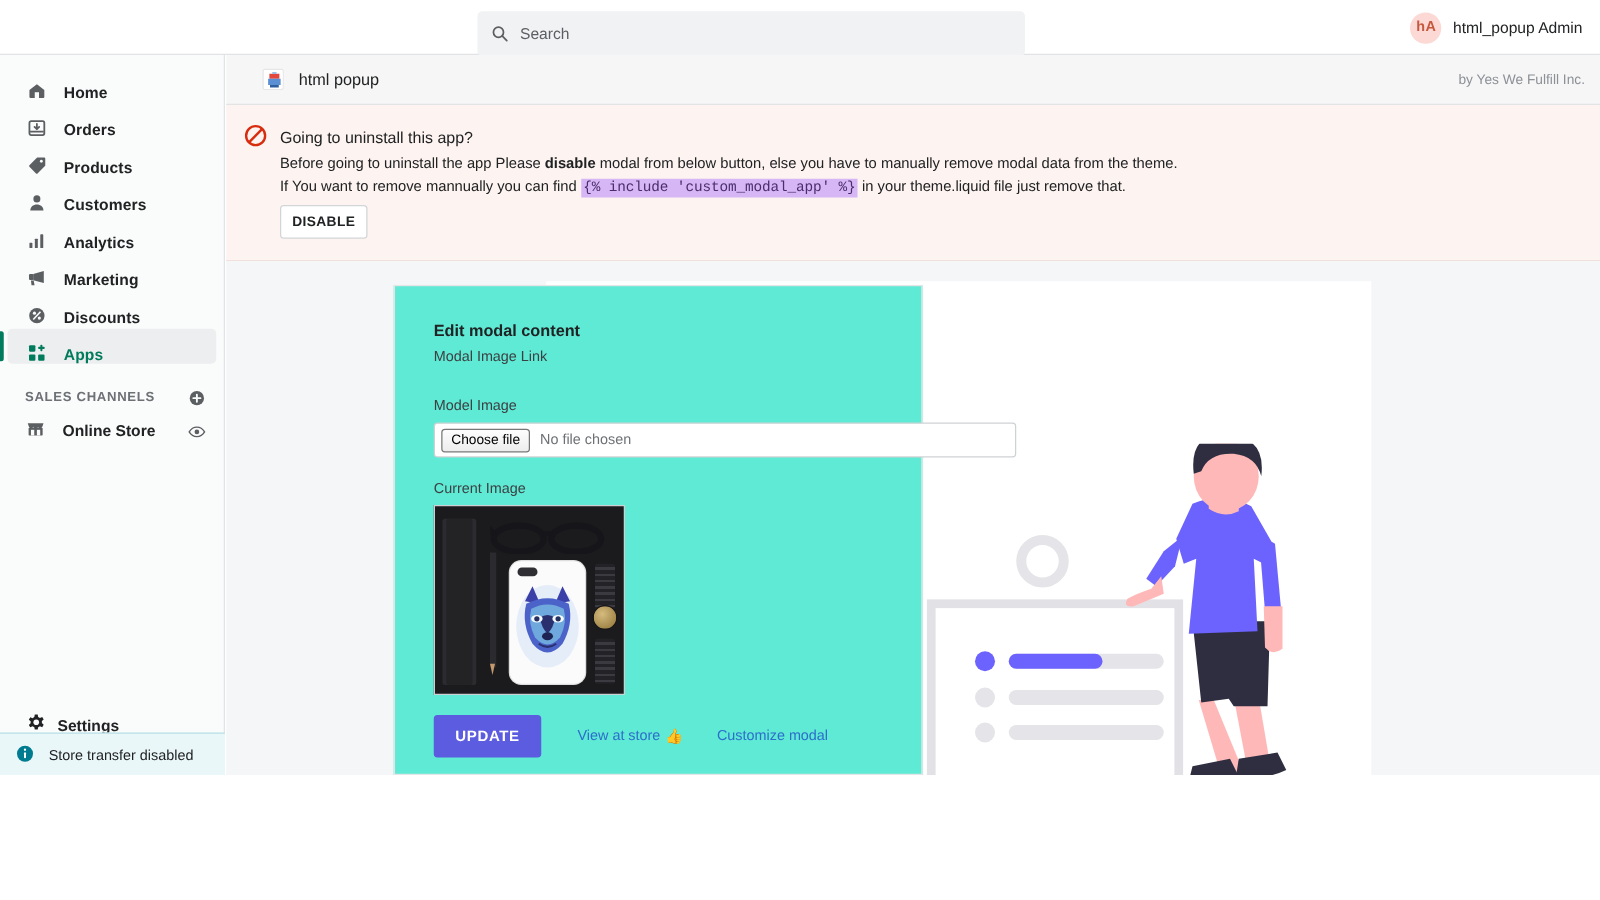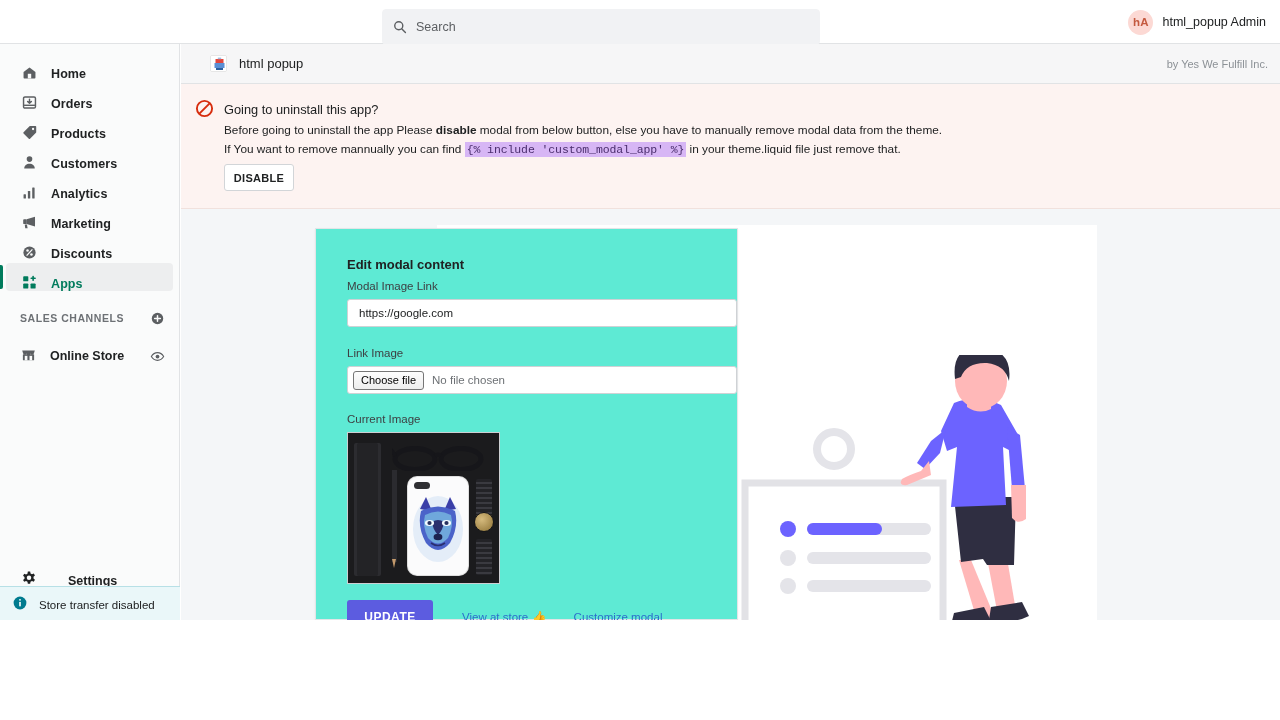--- a/index.html
+++ b/index.html
@@ -450,7 +450,6 @@
       <div class="form-title">Edit modal content</div>
 
       <div class="field-label">Modal Image Link</div>
-      <input class="text-input" type="text" value="https://google.com" style="">
 
       <div class="gap-a"></div>
       <div class="field-label">Link Image</div>

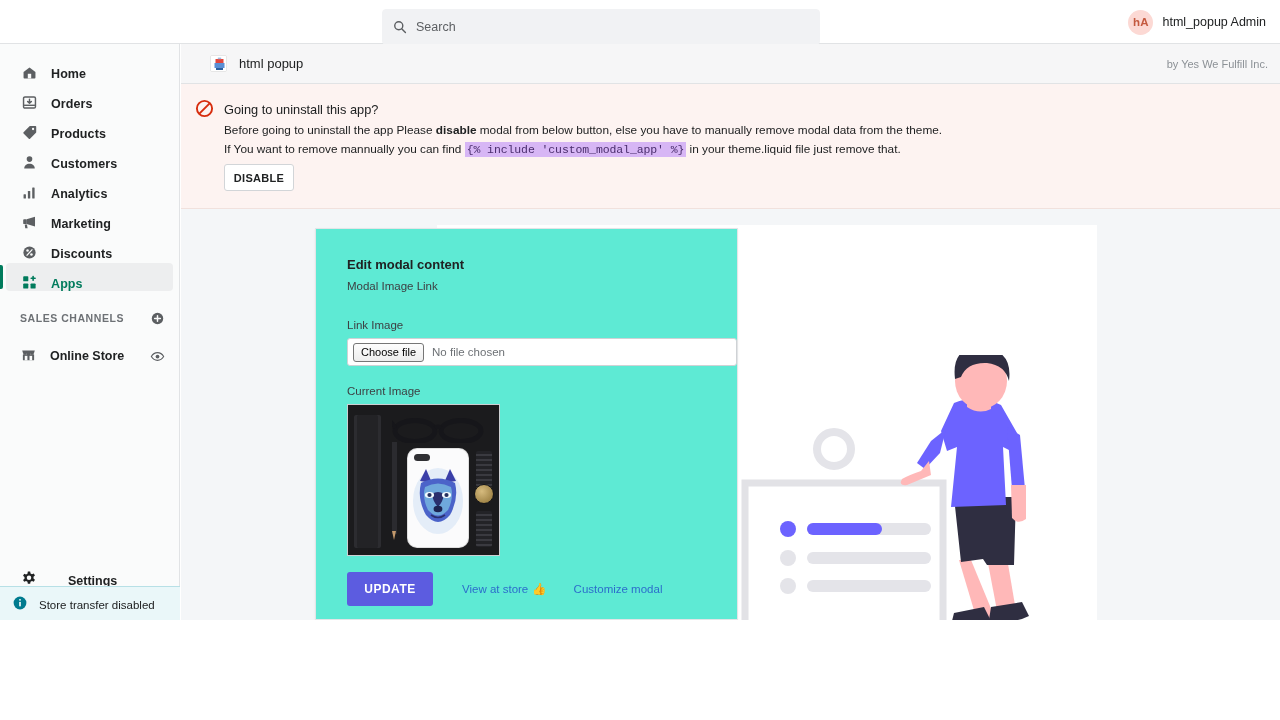--- a/index.html
+++ b/index.html
@@ -452,7 +452,7 @@
       <div class="field-label">Modal Image Link</div>
 
       <div class="gap-a"></div>
-      <div class="field-label">Link Image</div>
+      <div class="field-label">Model Image</div>
       <div class="file-box">
         <button class="choose-btn">Choose file</button>
         <span class="no-file">No file chosen</span>

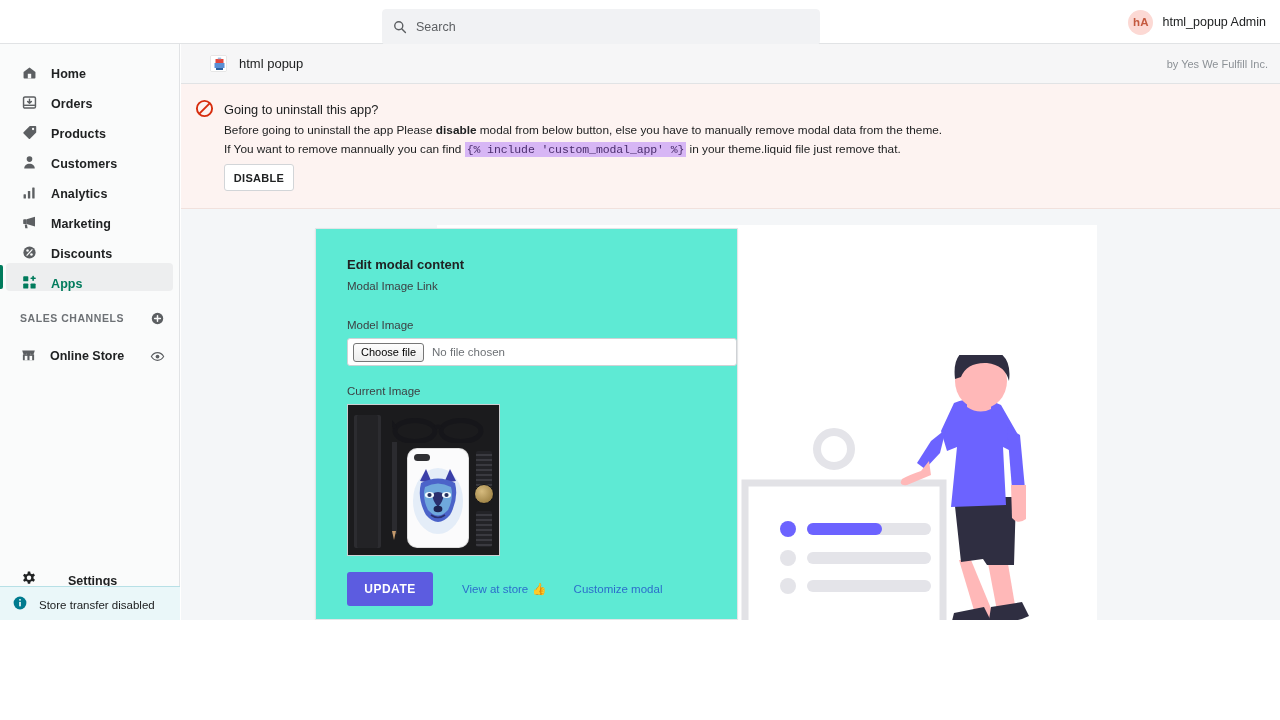--- a/index.html
+++ b/index.html
@@ -69,7 +69,7 @@
   .chan-title { font-size: 10.5px; font-weight: 700; color: #6d7175; letter-spacing: .55px; }
   .chan-head .plus { width: 15px; height: 15px; cursor: pointer; }
   .chan-row {
-    position: relative; height: 28px; margin: 15px 6px; padding-left: 14px;
+    position: relative; height: 28px; margin: 4px 6px; padding-left: 14px;
     display: flex; align-items: center; gap: 13px; border-radius: 4px; cursor: pointer;
   }
   .chan-row .lbl { font-size: 12.5px; color: #202223; font-weight: 600; flex: 1; }

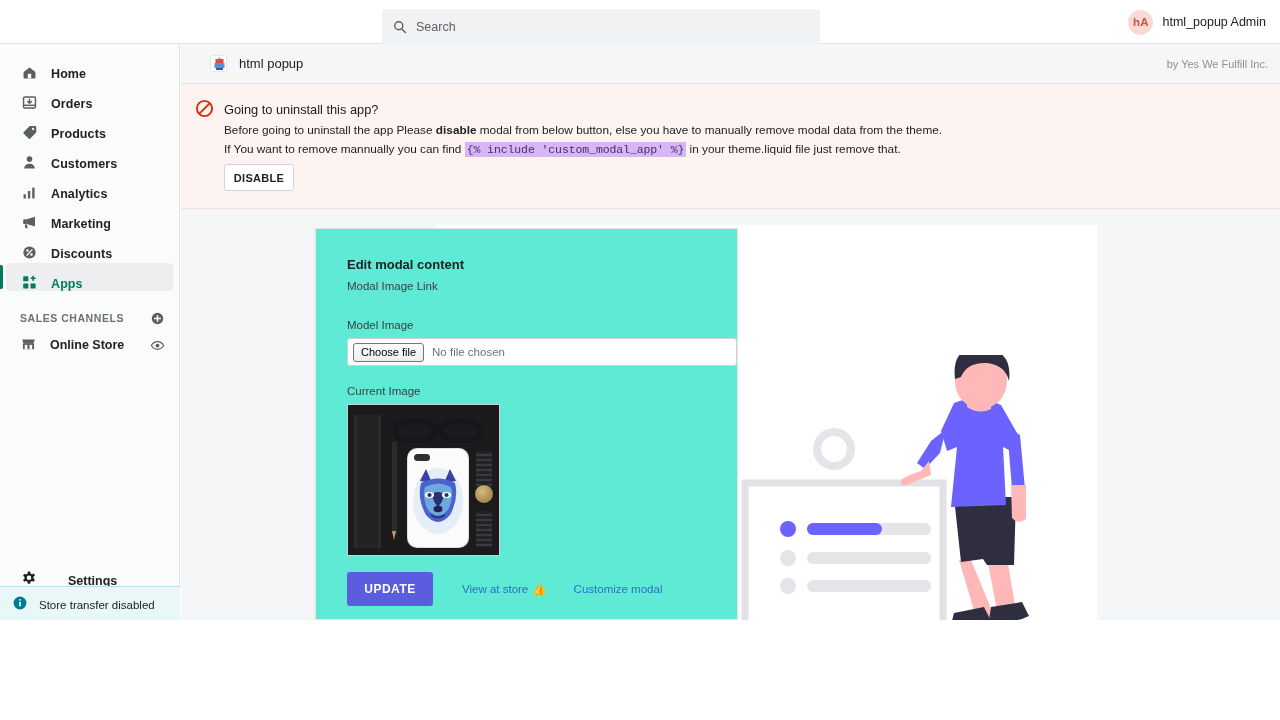--- a/index.html
+++ b/index.html
@@ -155,7 +155,7 @@
   }
   .gap-a { height: 20px; }
   .file-box {
-    width: 390px; height: 28px; border: 1px solid #cfd2d5; border-radius: 3px;
+    width: 466px; height: 28px; border: 1px solid #cfd2d5; border-radius: 3px;
     background: #ffffff; display: flex; align-items: center; padding-left: 5px; gap: 8px;
   }
   .choose-btn {

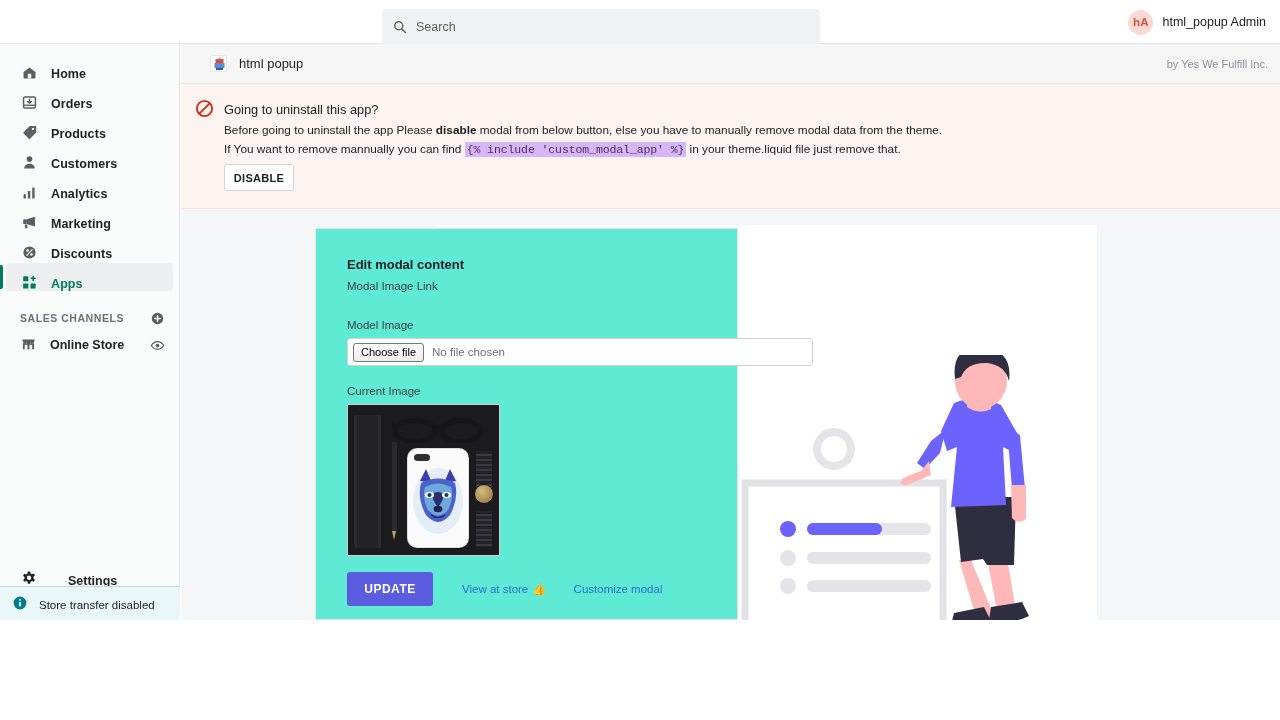--- a/index.html
+++ b/index.html
@@ -77,7 +77,7 @@
 
   .settings-row {
     position: absolute; left: 6px; bottom: 124px; width: 168px; height: 30px;
-    display: flex; align-items: center; gap: 30px; padding-left: 14px;
+    display: flex; align-items: center; gap: 8px; padding-left: 14px;
     border-radius: 4px; cursor: pointer;
   }
   .settings-row .lbl { font-size: 12.5px; color: #202223; font-weight: 600; }

